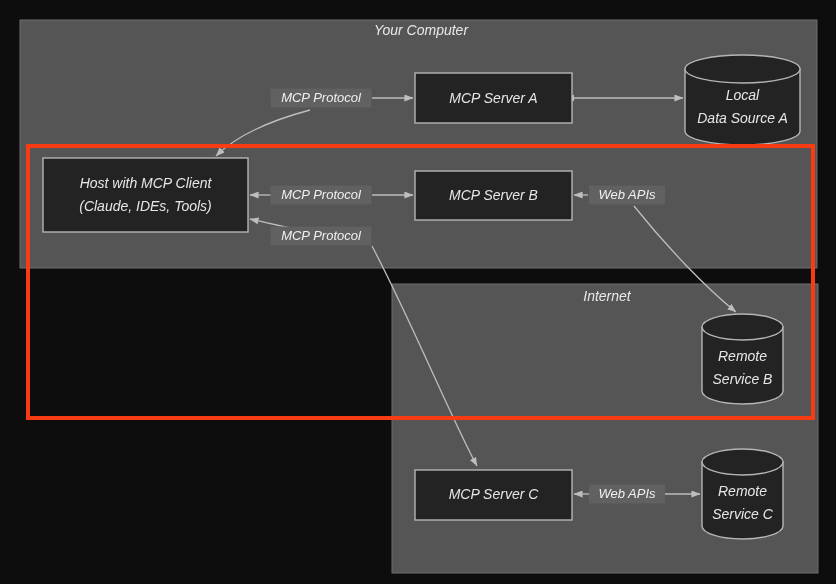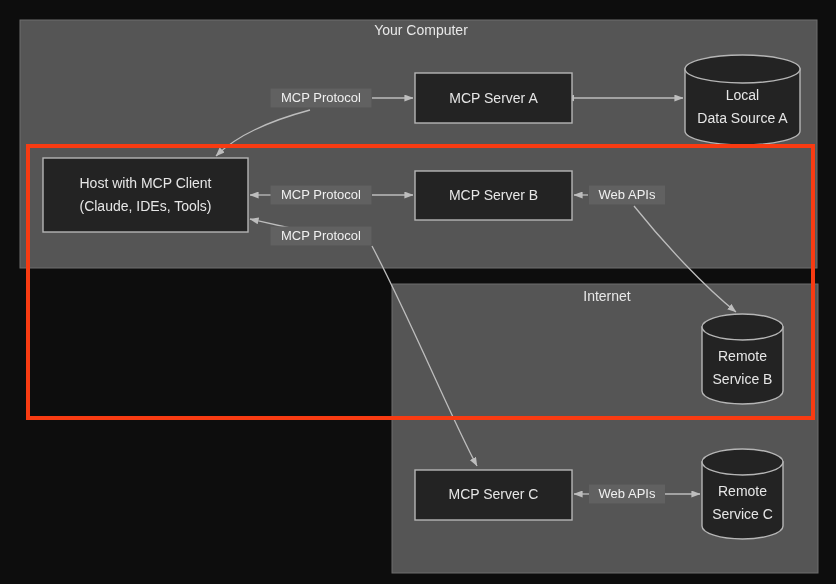--- a/index.html
+++ b/index.html
@@ -19,6 +19,7 @@
     width: 744px;
     height: 584px;
     background: #0d0d0d;
+    font-style: italic;
   }
   svg#diagram-svg {
     display: block;

